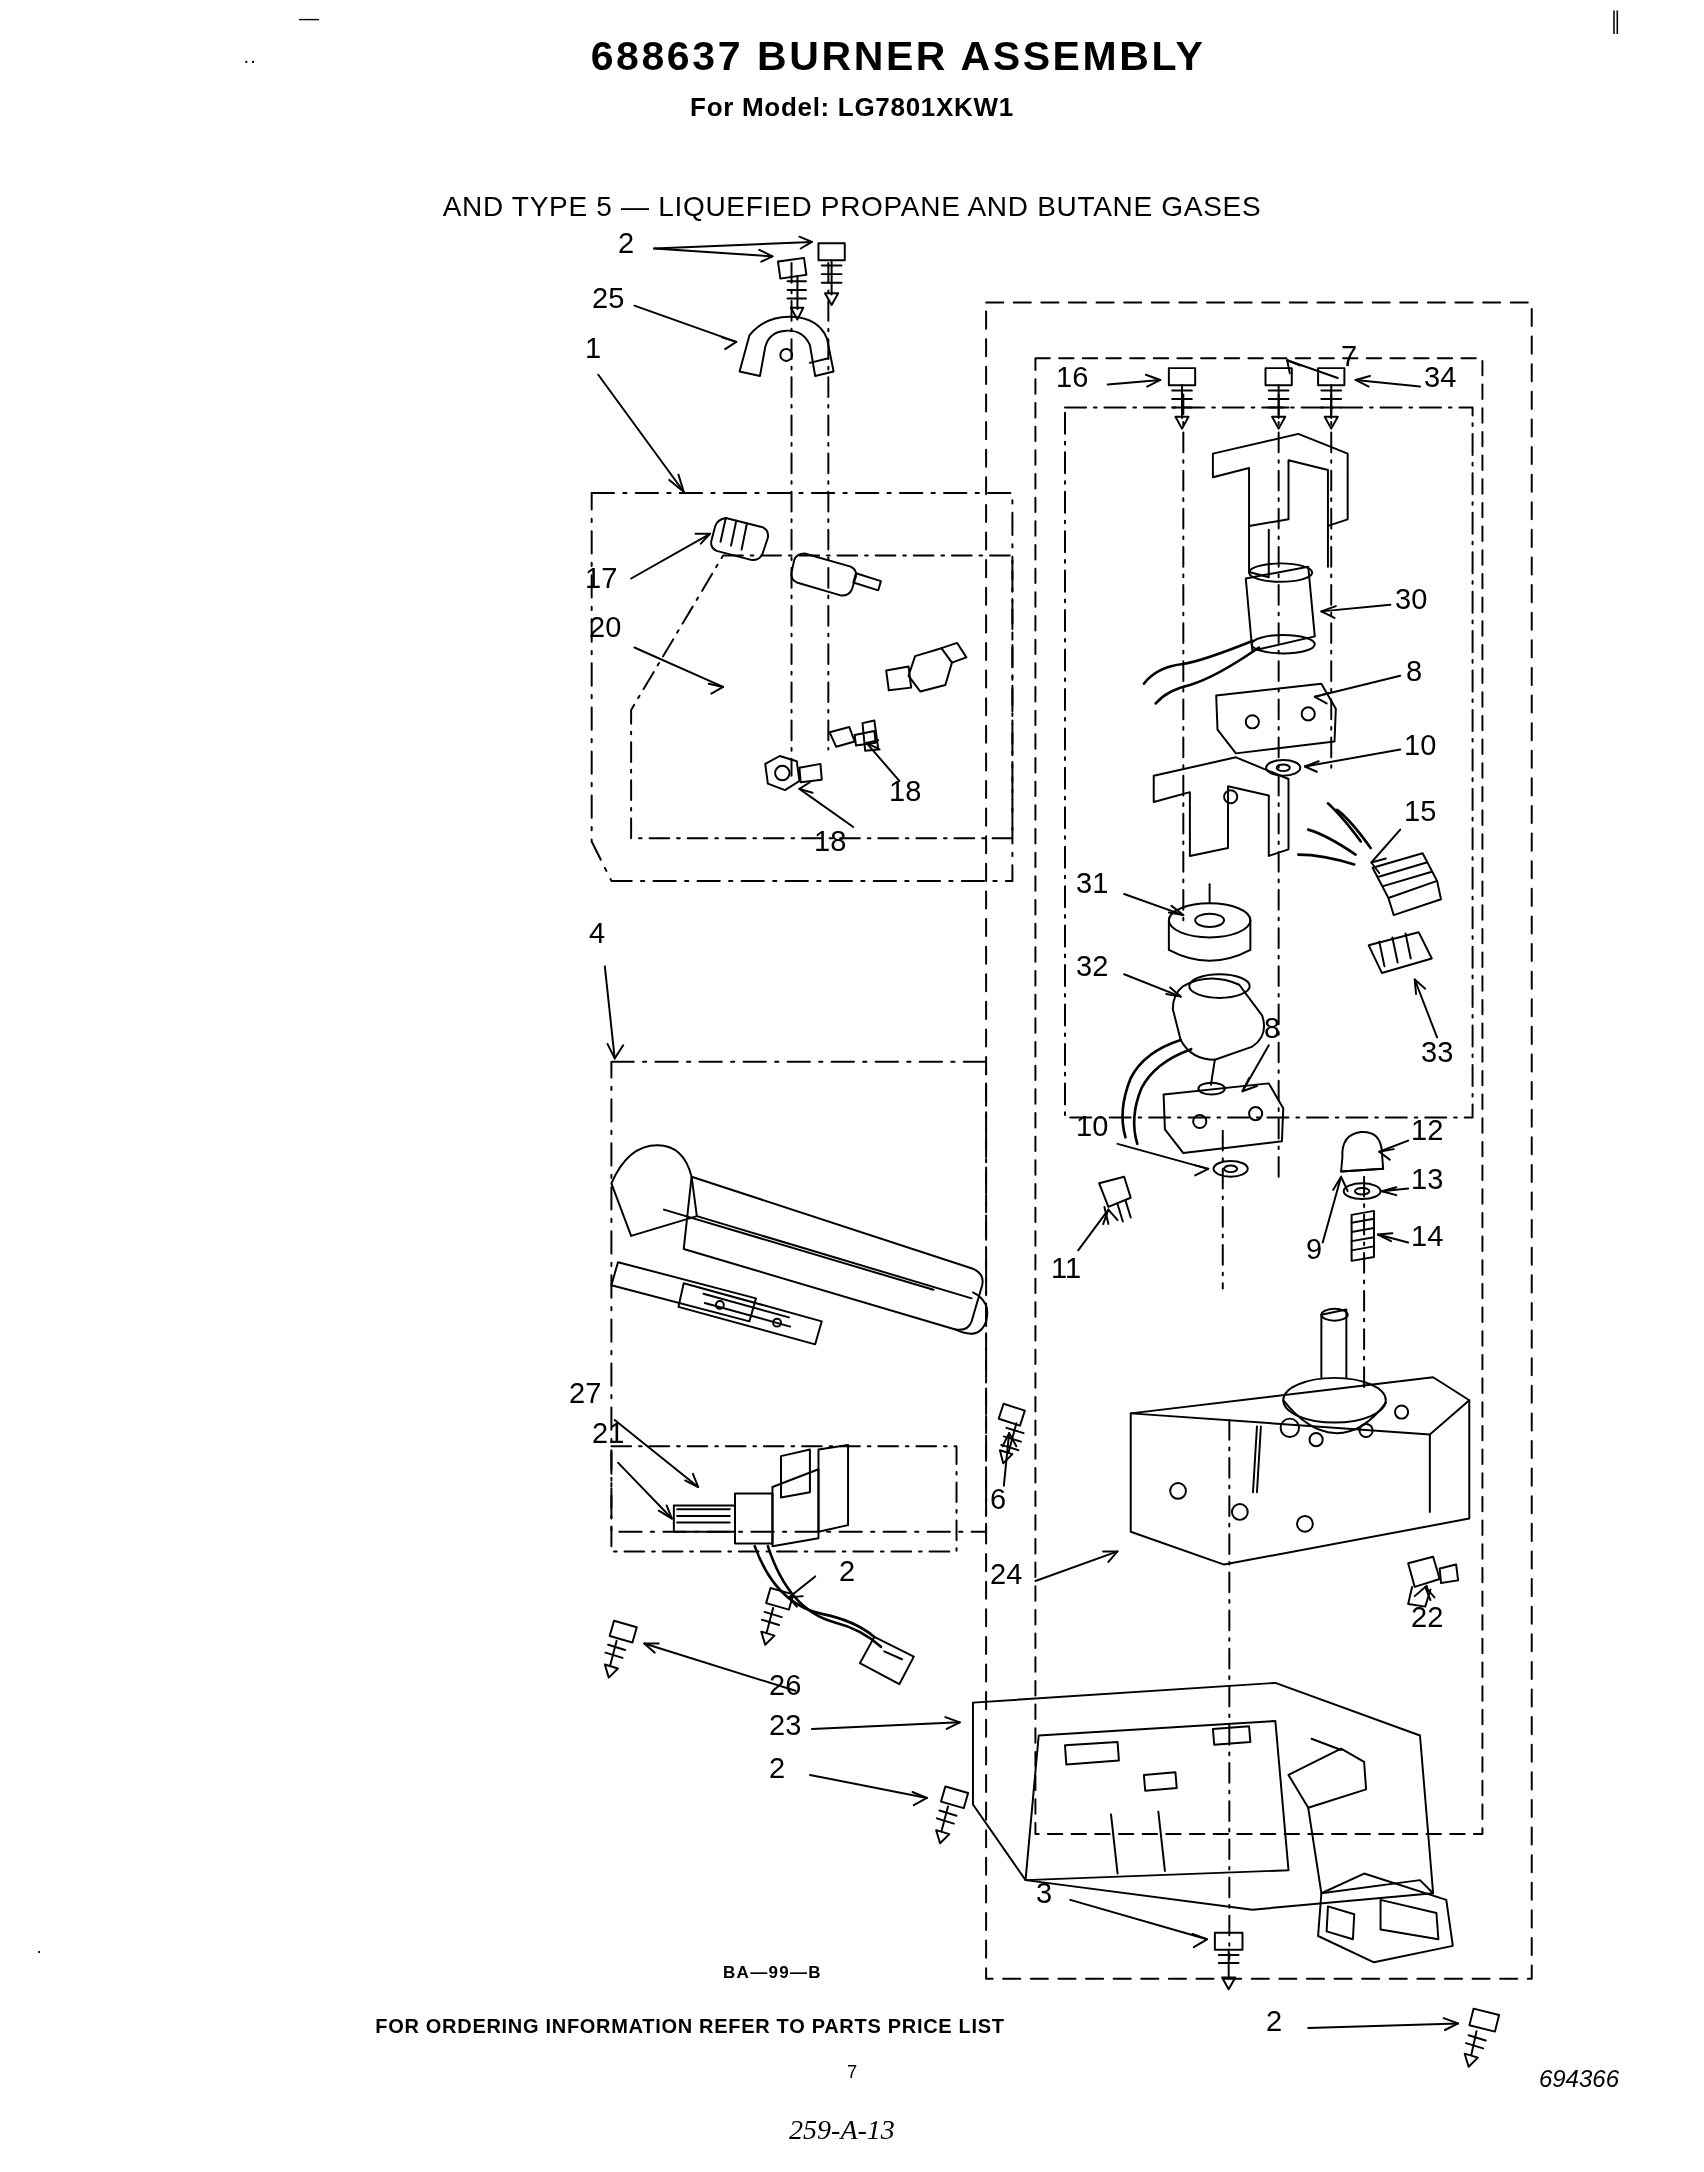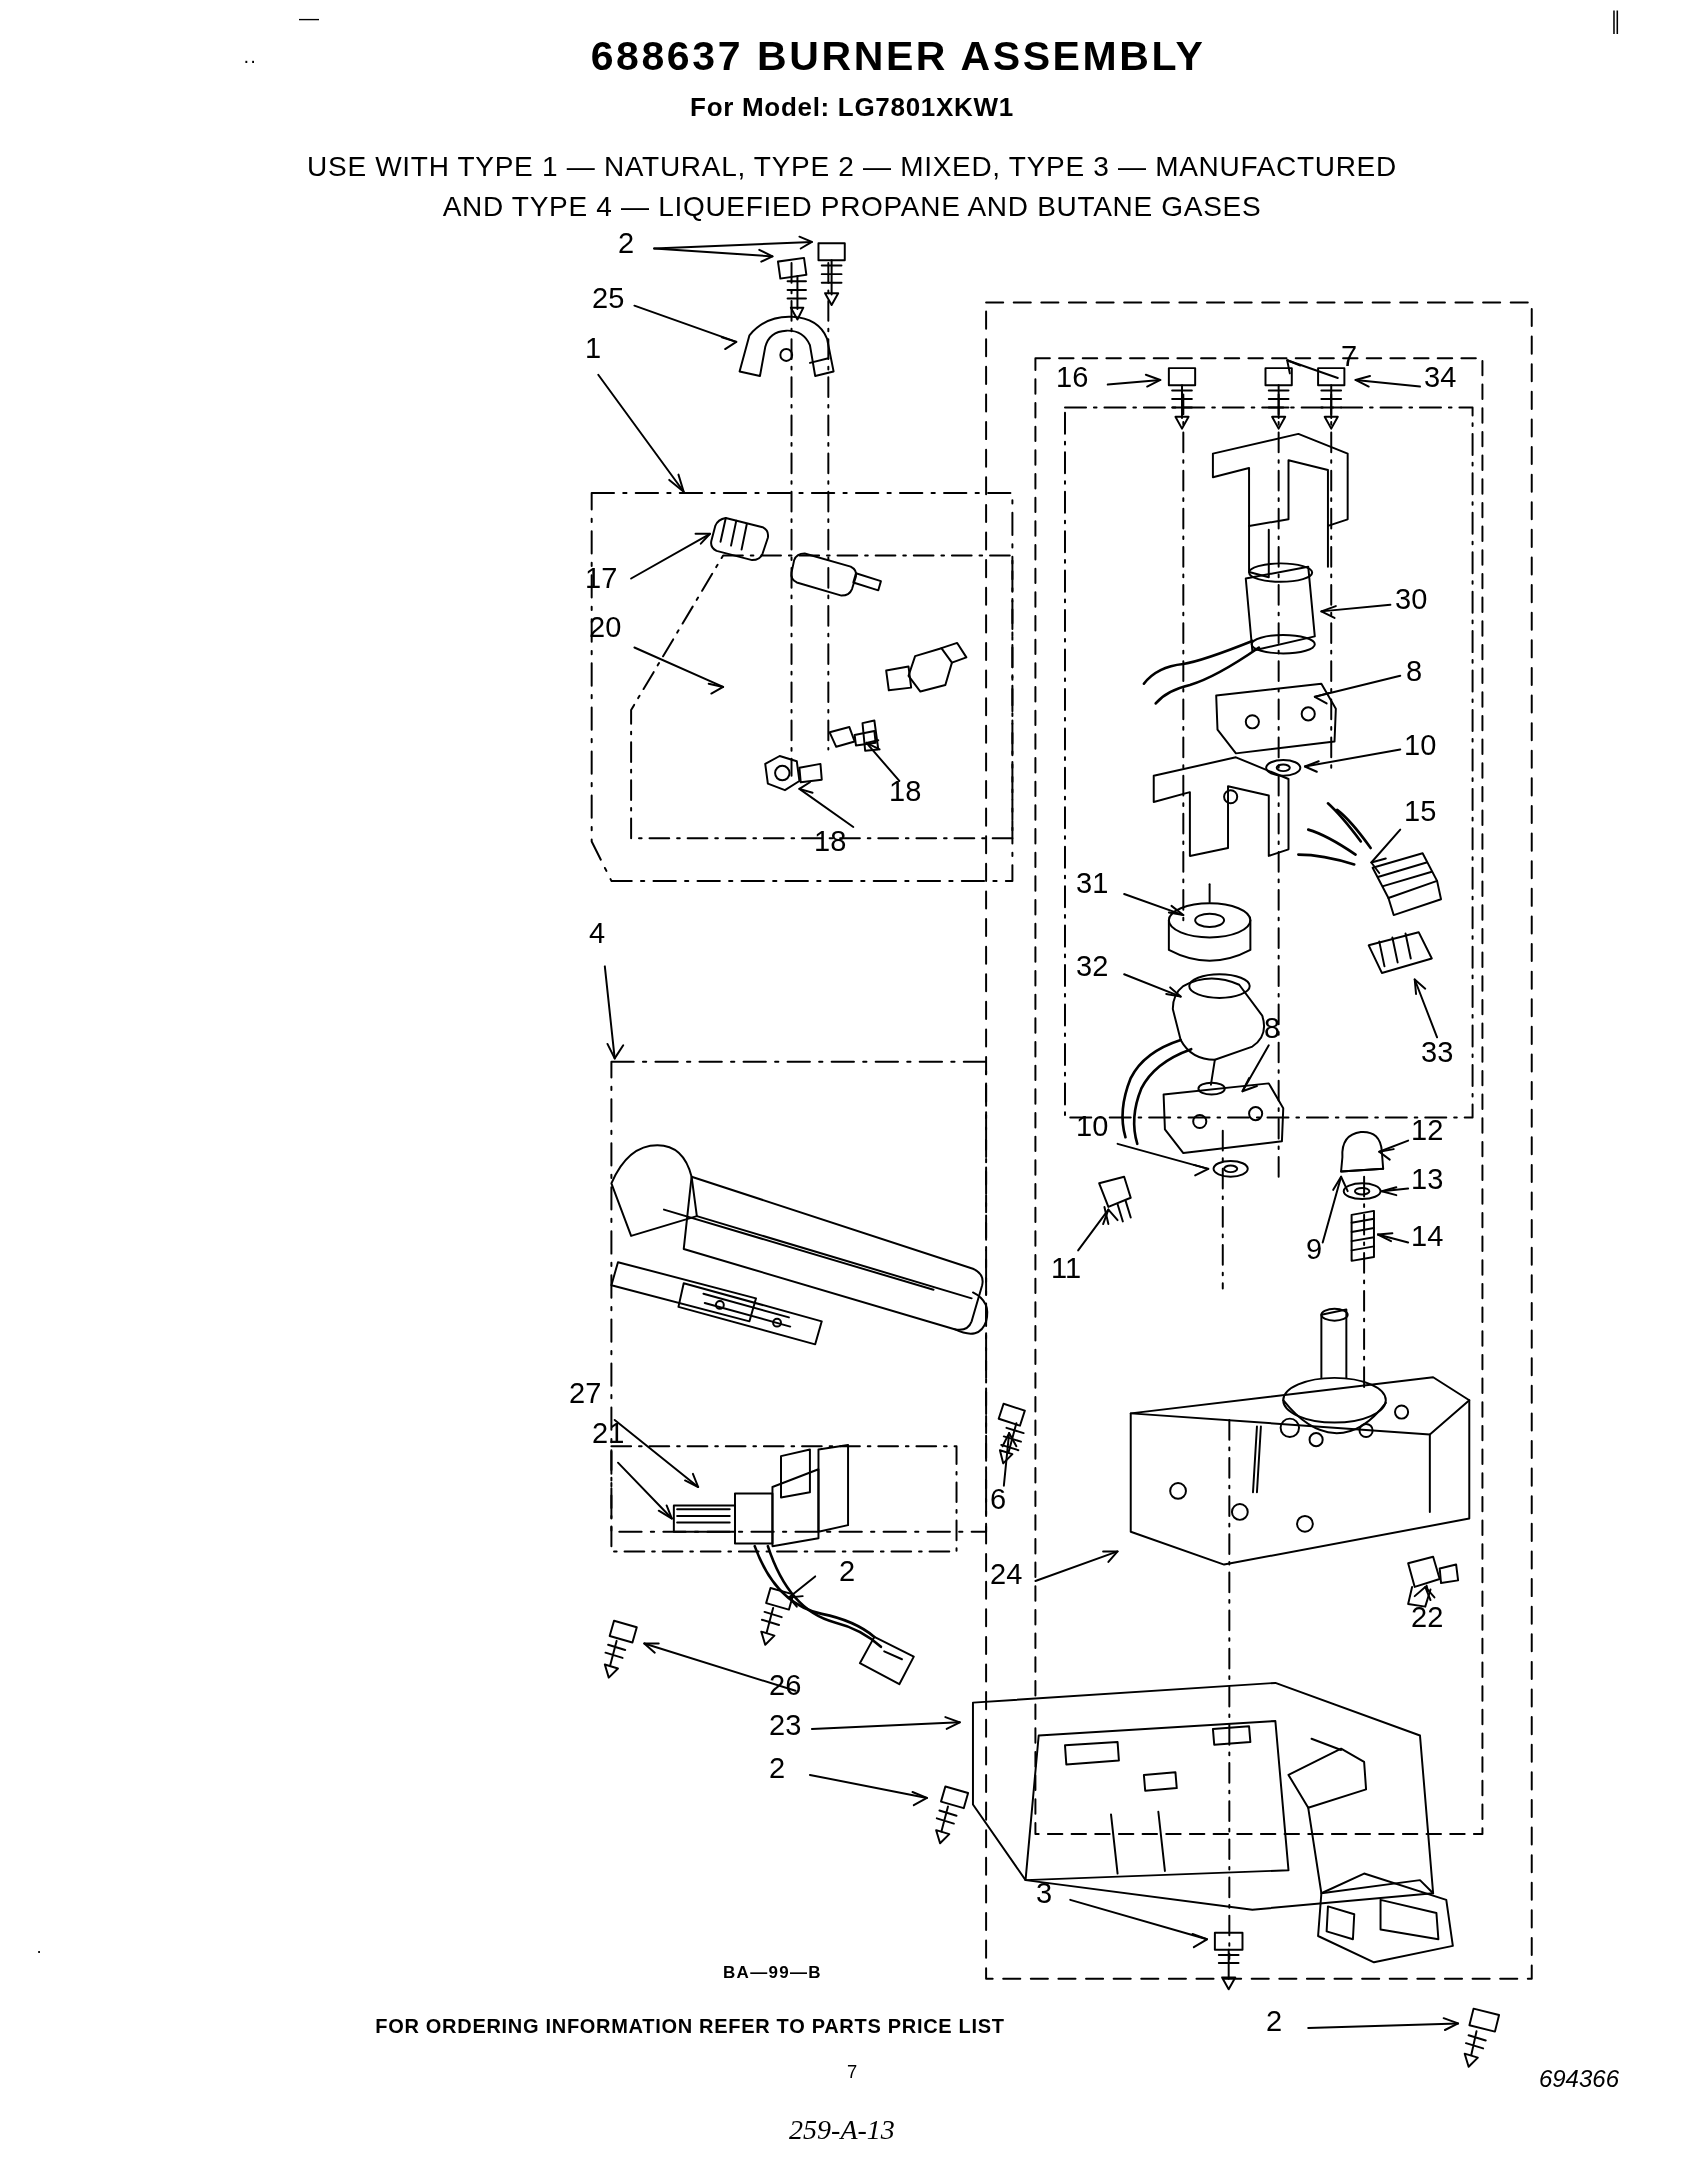--- a/index.html
+++ b/index.html
@@ -151,7 +151,6 @@
 
   <div class="title">688637  BURNER  ASSEMBLY</div>
   <div class="subtitle">For Model: LG7801XKW1</div>
-  <div class="usage-line usage1">USE WITH TYPE 1 — NATURAL, TYPE 2 — MIXED, TYPE 3 — MANUFACTURED</div>
   <div class="usage-line usage2">AND TYPE 4 — LIQUEFIED PROPANE AND BUTANE GASES</div>
 
   <svg id="art" viewBox="0 0 2592 3304">

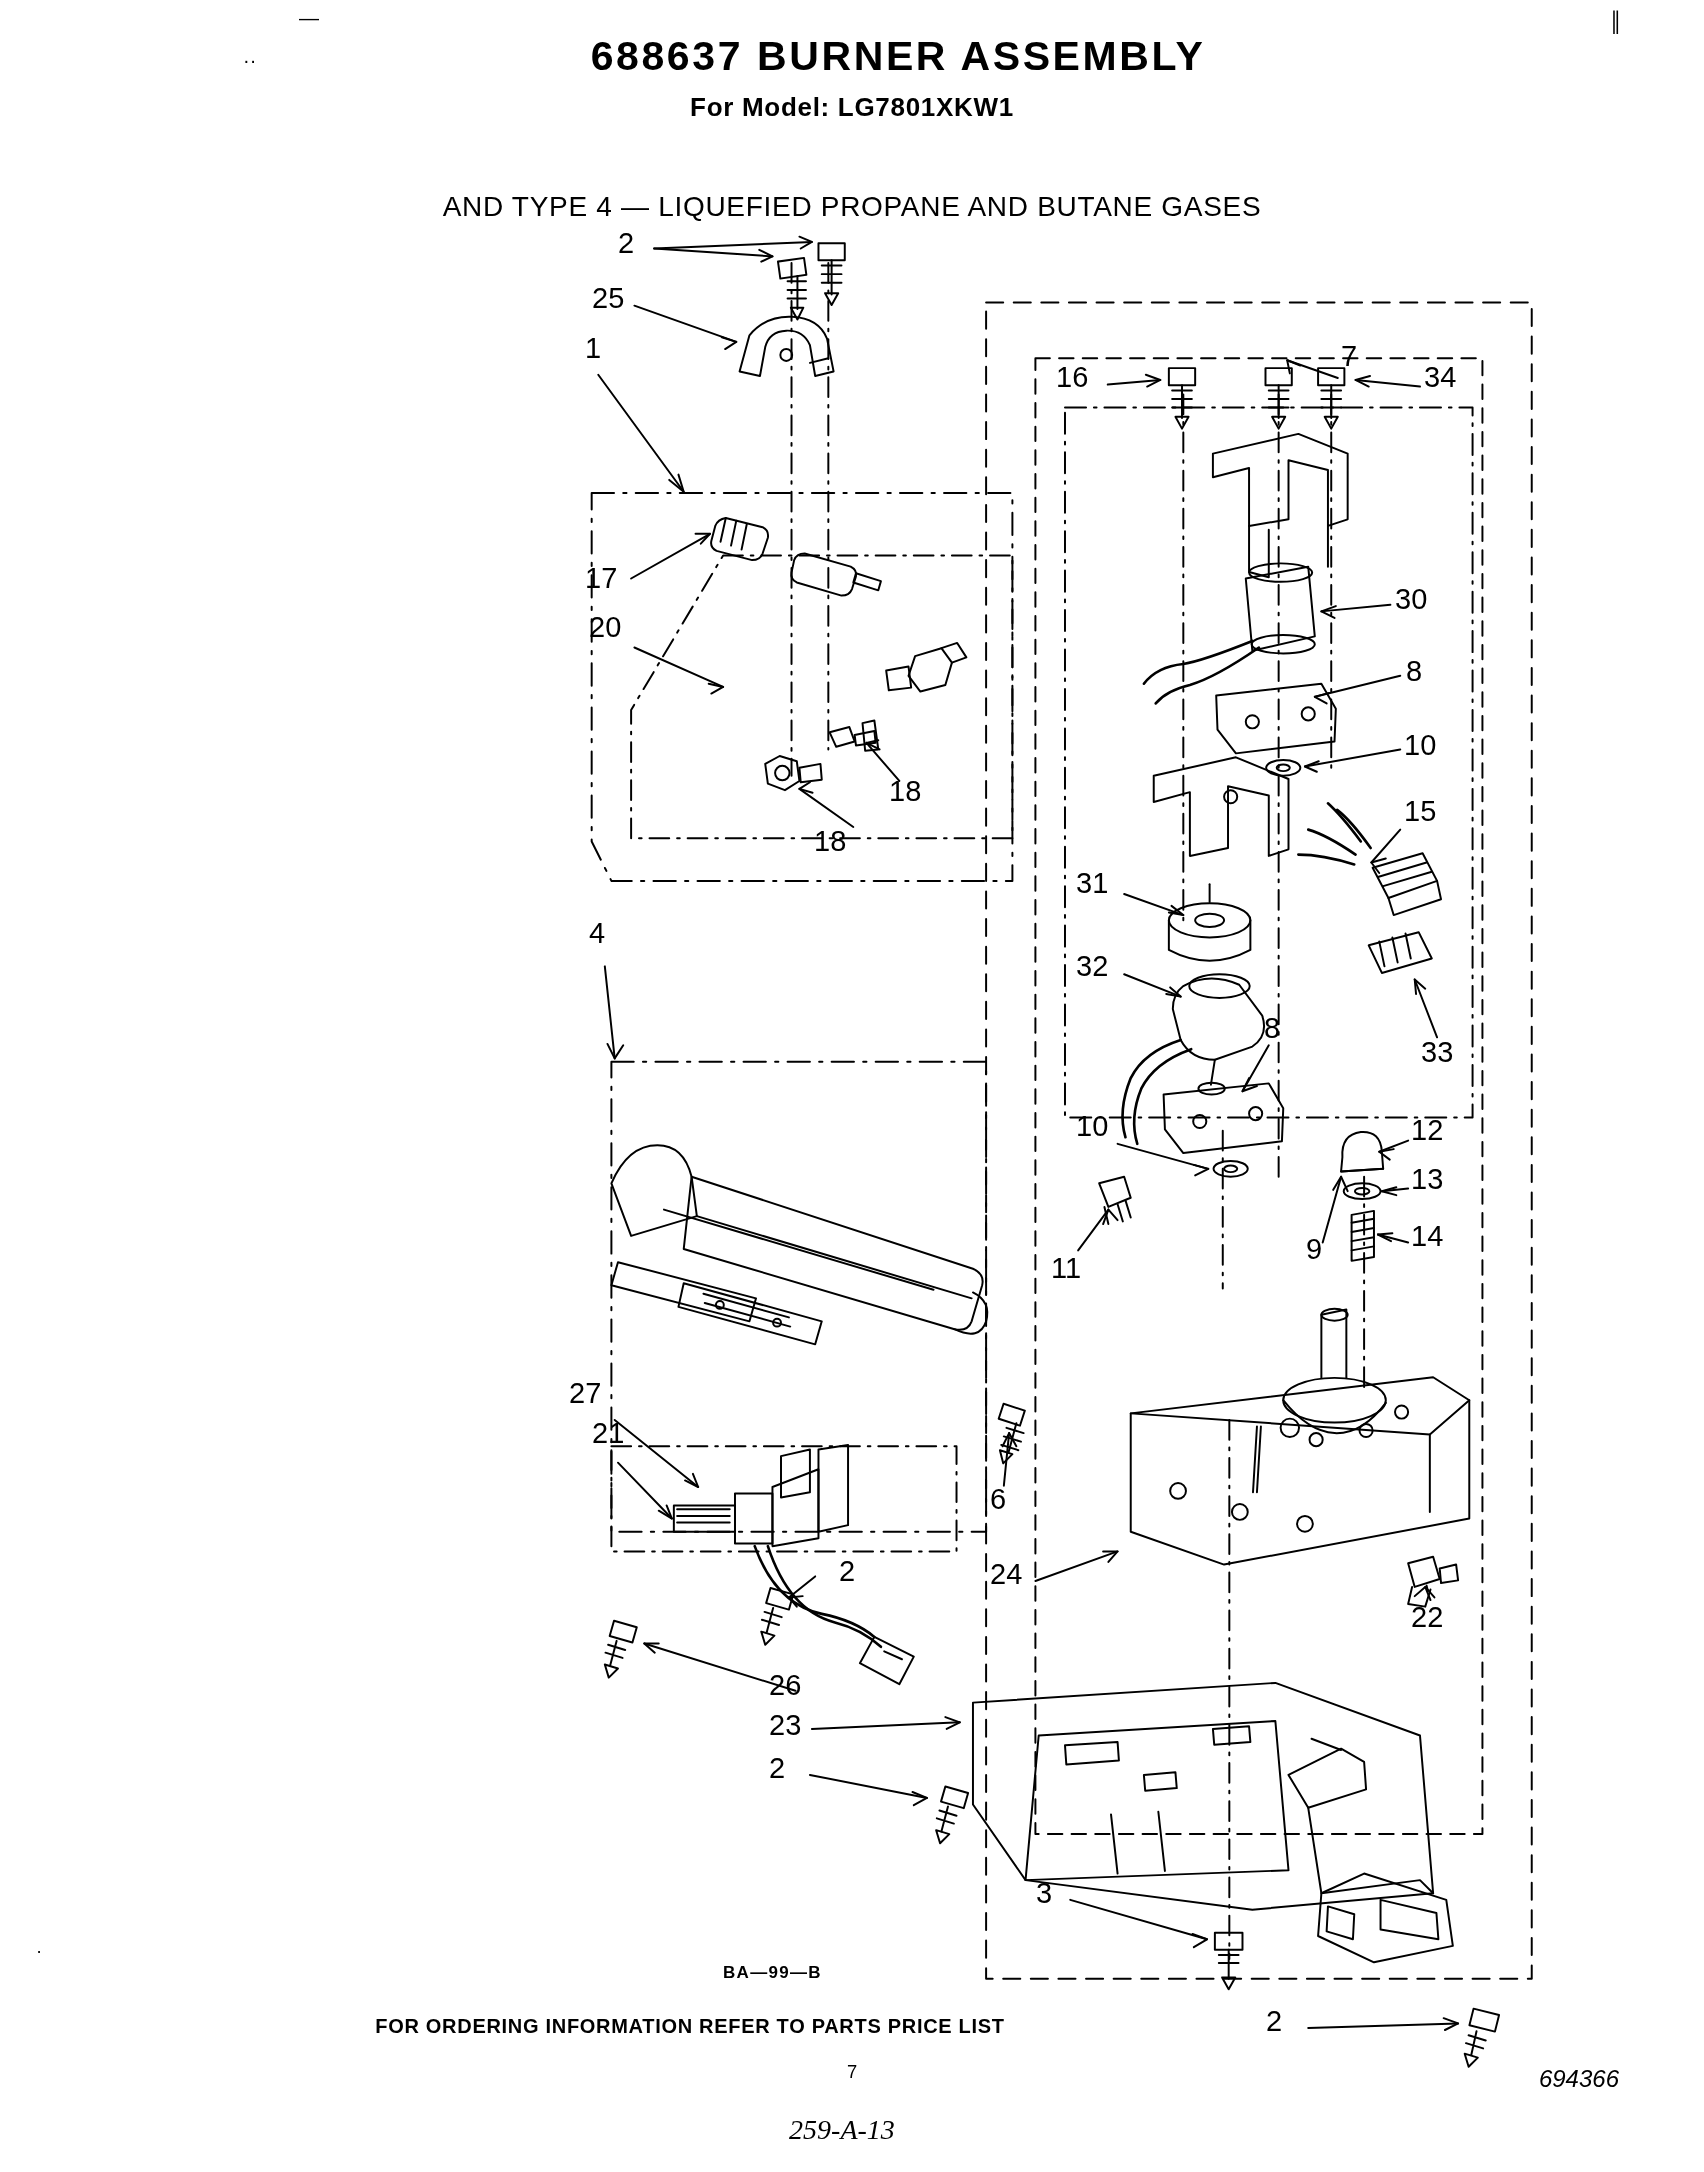--- a/index.html
+++ b/index.html
@@ -151,7 +151,7 @@
 
   <div class="title">688637  BURNER  ASSEMBLY</div>
   <div class="subtitle">For Model: LG7801XKW1</div>
-  <div class="usage-line usage2">AND TYPE 4 — LIQUEFIED PROPANE AND BUTANE GASES</div>
+  <div class="usage-line usage2">AND TYPE 5 — LIQUEFIED PROPANE AND BUTANE GASES</div>
 
   <svg id="art" viewBox="0 0 2592 3304">
     <g fill="none" stroke="#000" stroke-width="3" stroke-linecap="round" stroke-linejoin="round">

